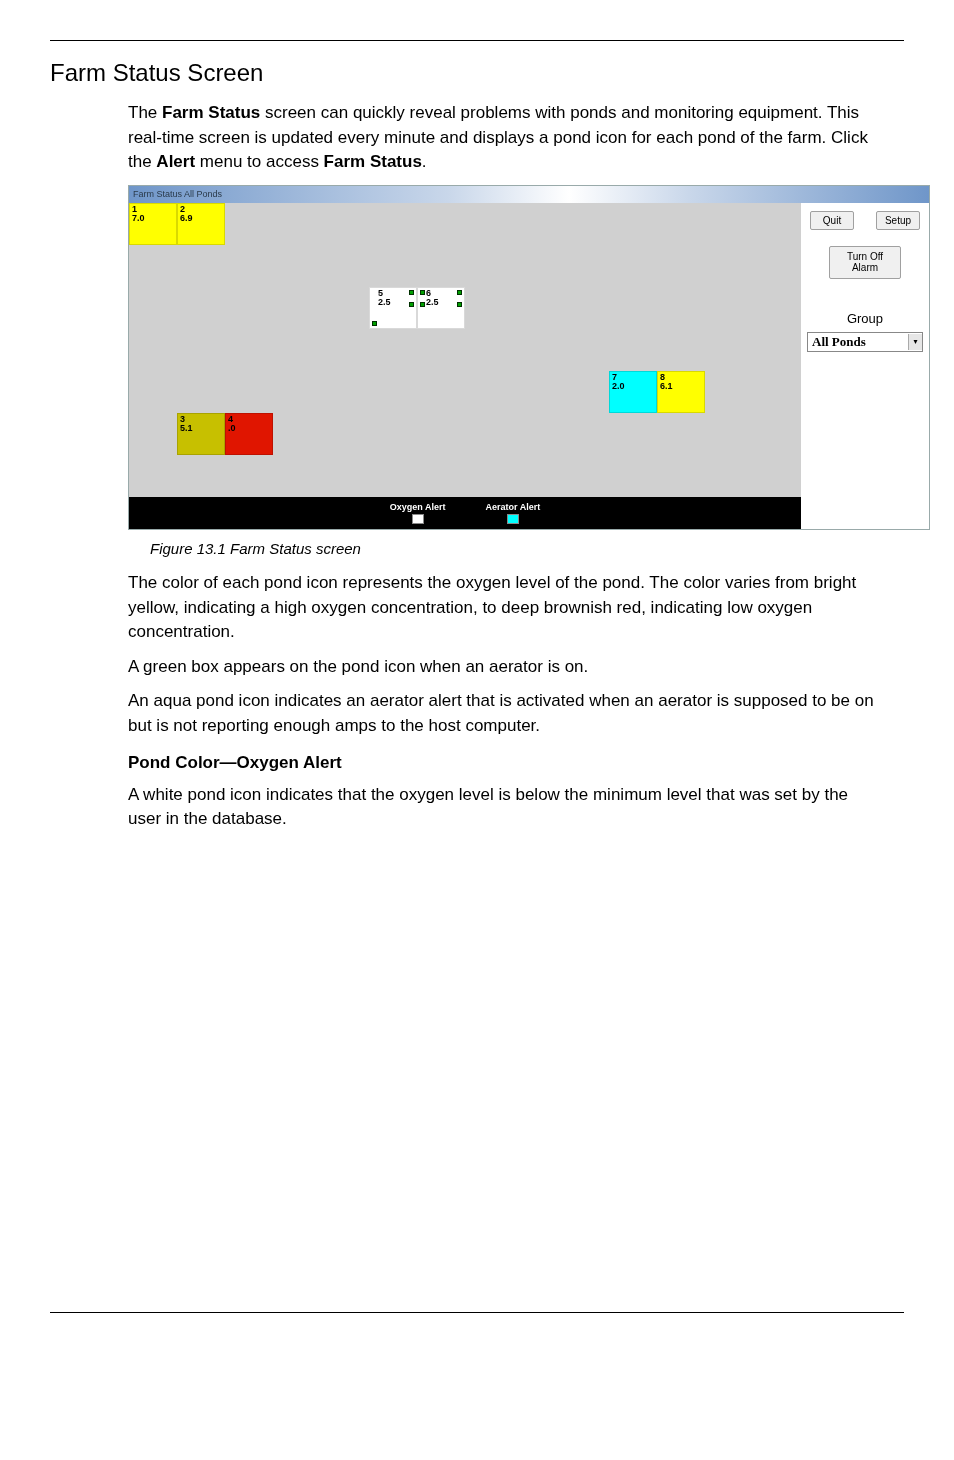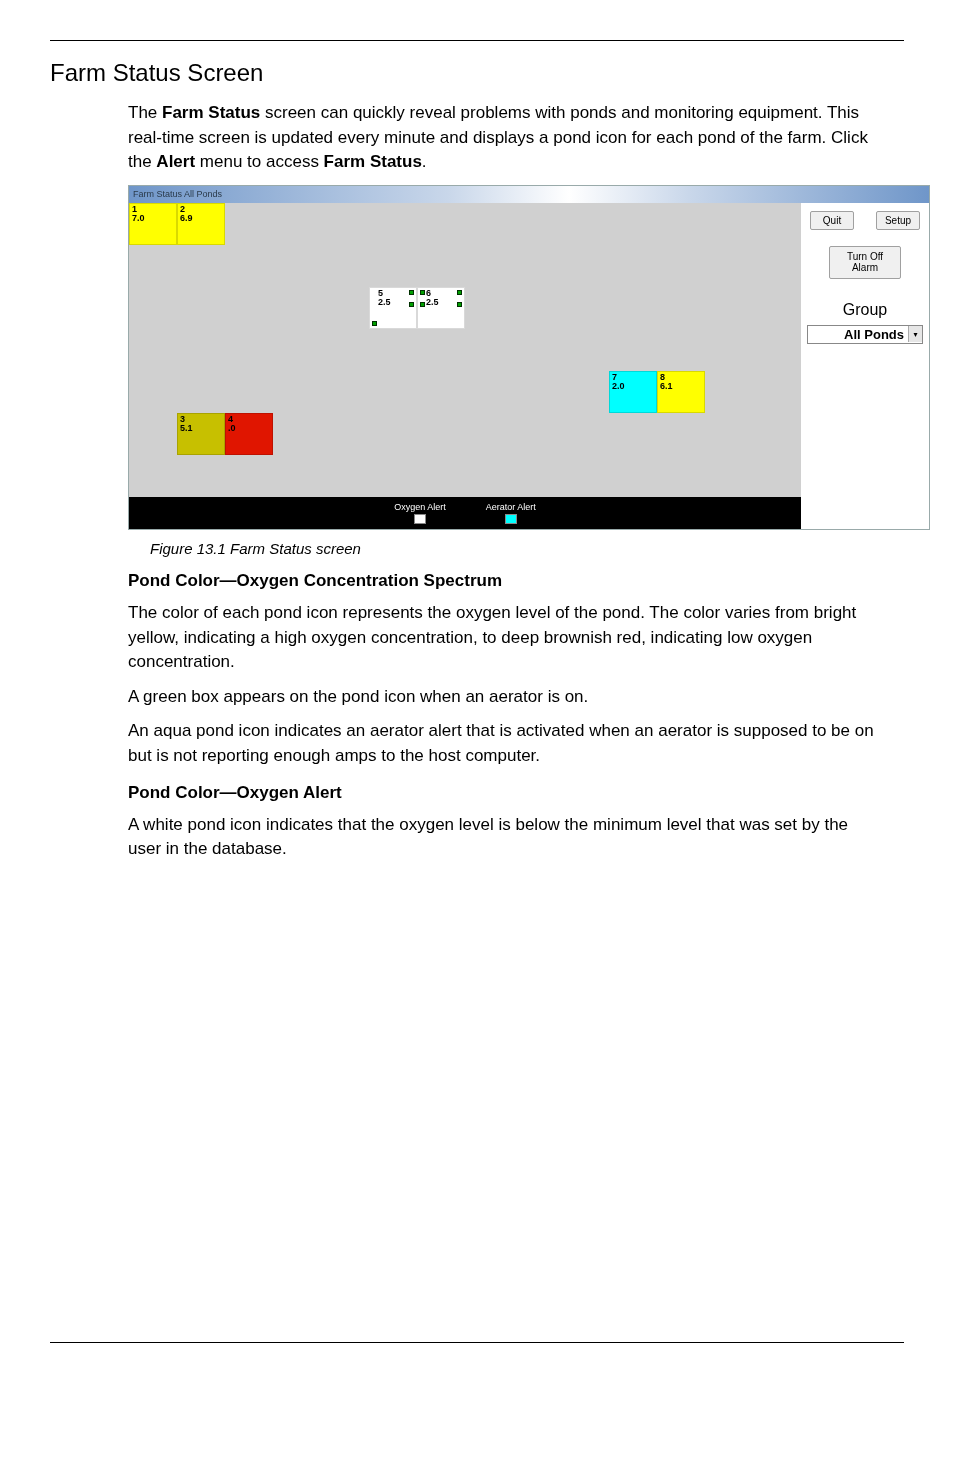--- a/index.html
+++ b/index.html
@@ -166,9 +166,9 @@
       align-self: center;
     }
     .group-label {
-      font-size: 16px;
+      font-size: 13px;
       text-align: center;
-      margin-top: 6px;
+      margin-top: 16px;
     }
     .group-select {
       display: flex;

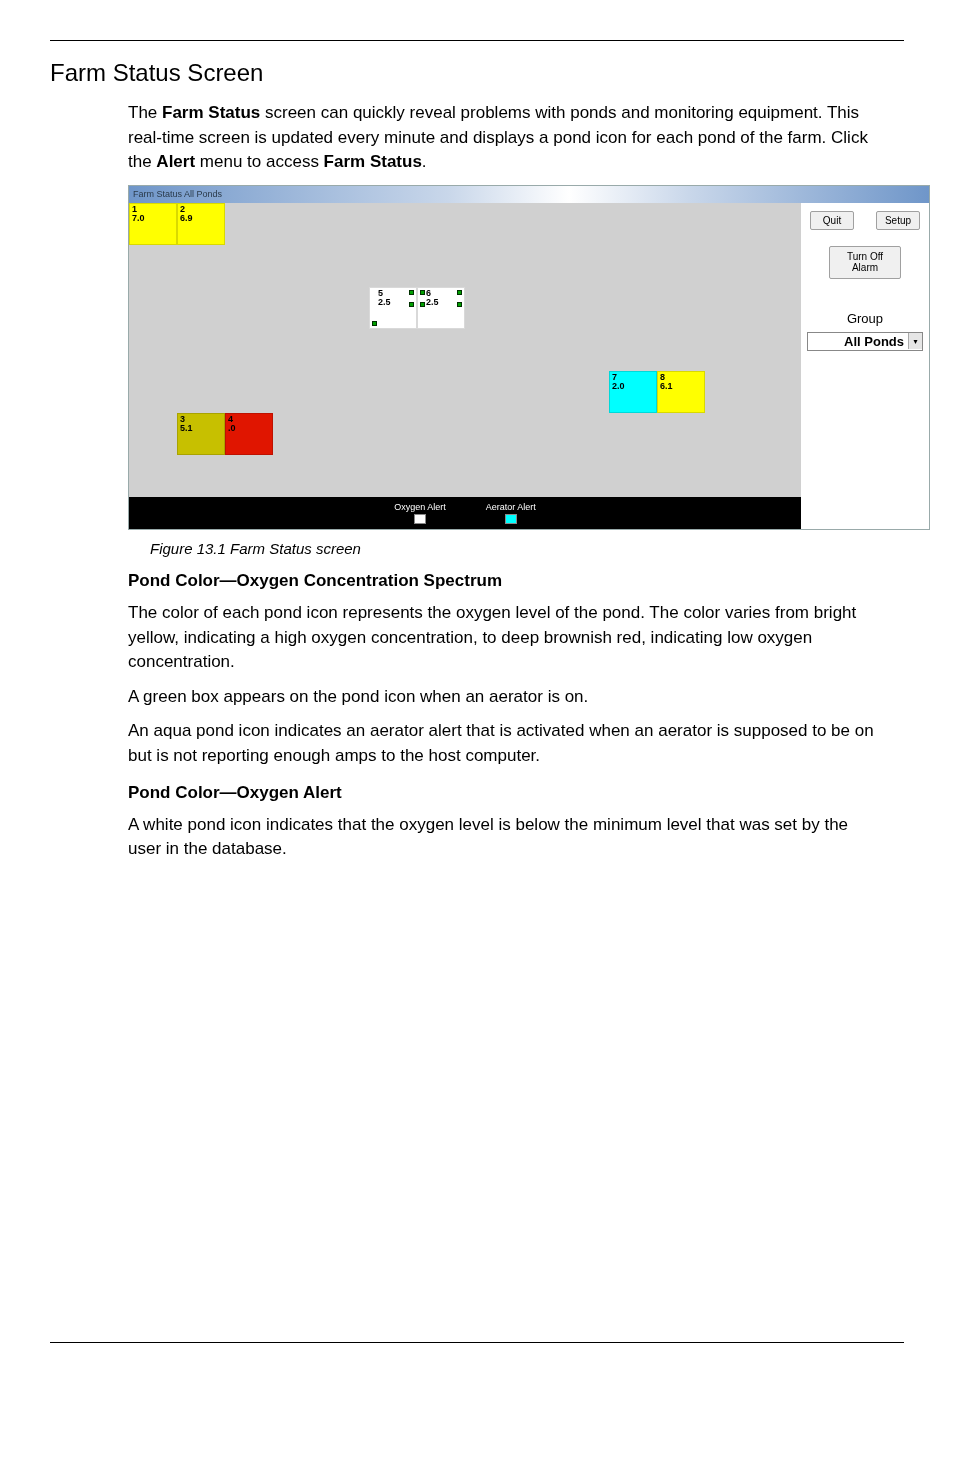--- a/index.html
+++ b/index.html
@@ -179,11 +179,10 @@
     }
     .group-select-text {
       flex: 1;
-      font-family: Liberation Sans, sans-serif;
+      font-family: Liberation Serif, serif;
       font-weight: bold;
       font-size: 13px;
       padding: 1px 4px;
-      text-align: right;
     }
     .dd-arrow {
       width: 14px;

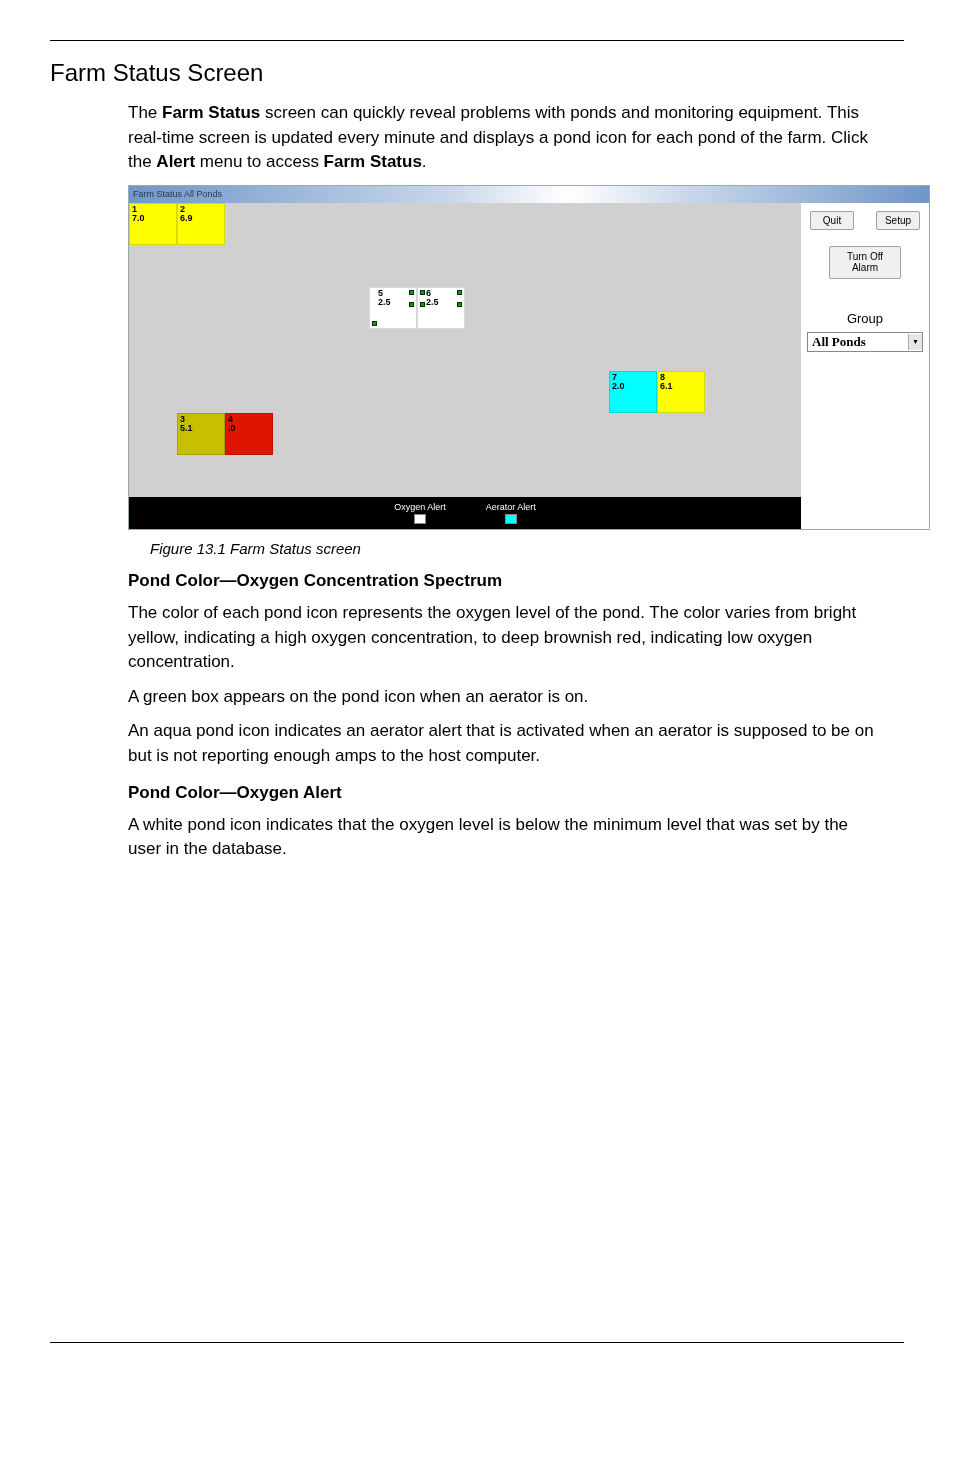--- a/index.html
+++ b/index.html
@@ -121,6 +121,7 @@
       flex-direction: column;
       align-items: center;
       gap: 2px;
+      font-weight: bold;
     }
     .legend-swatch {
       width: 12px;

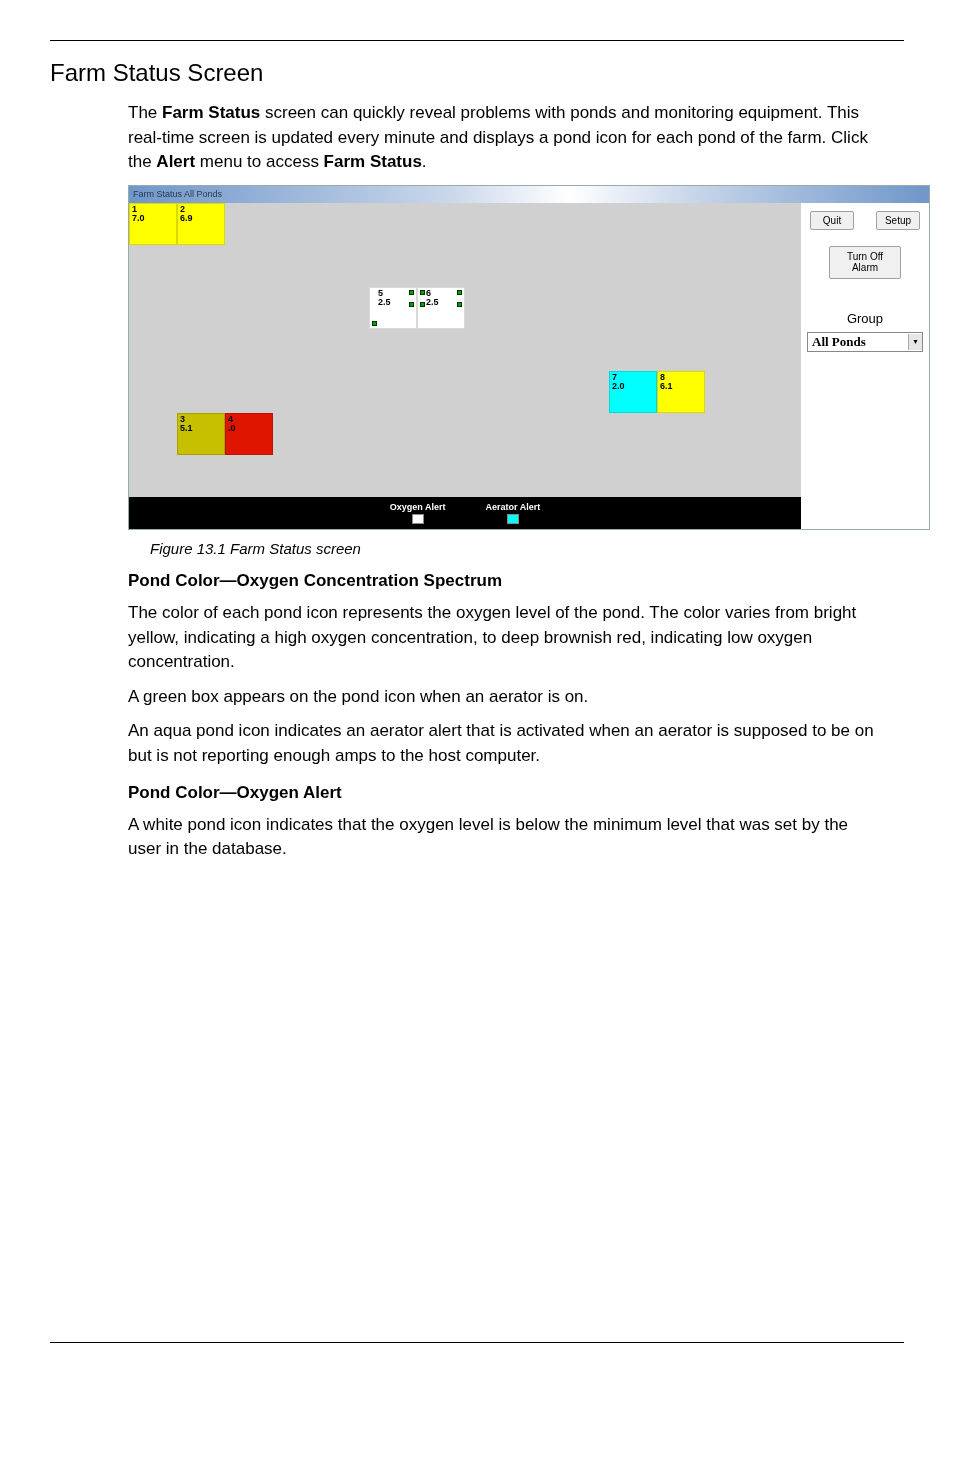--- a/index.html
+++ b/index.html
@@ -409,7 +409,6 @@
   </div>
 
   <div class="indented">
-    <div class="subhead">Pond Color—Oxygen Concentration Spectrum</div>
     <div class="body-text">The color of each pond icon represents the oxygen level of the pond. The color varies from bright yellow, indicating a high oxygen concentration, to deep brownish red, indicating low oxygen concentration.</div>
 
     <div class="body-text">A green box appears on the pond icon when an aerator is on.</div>

